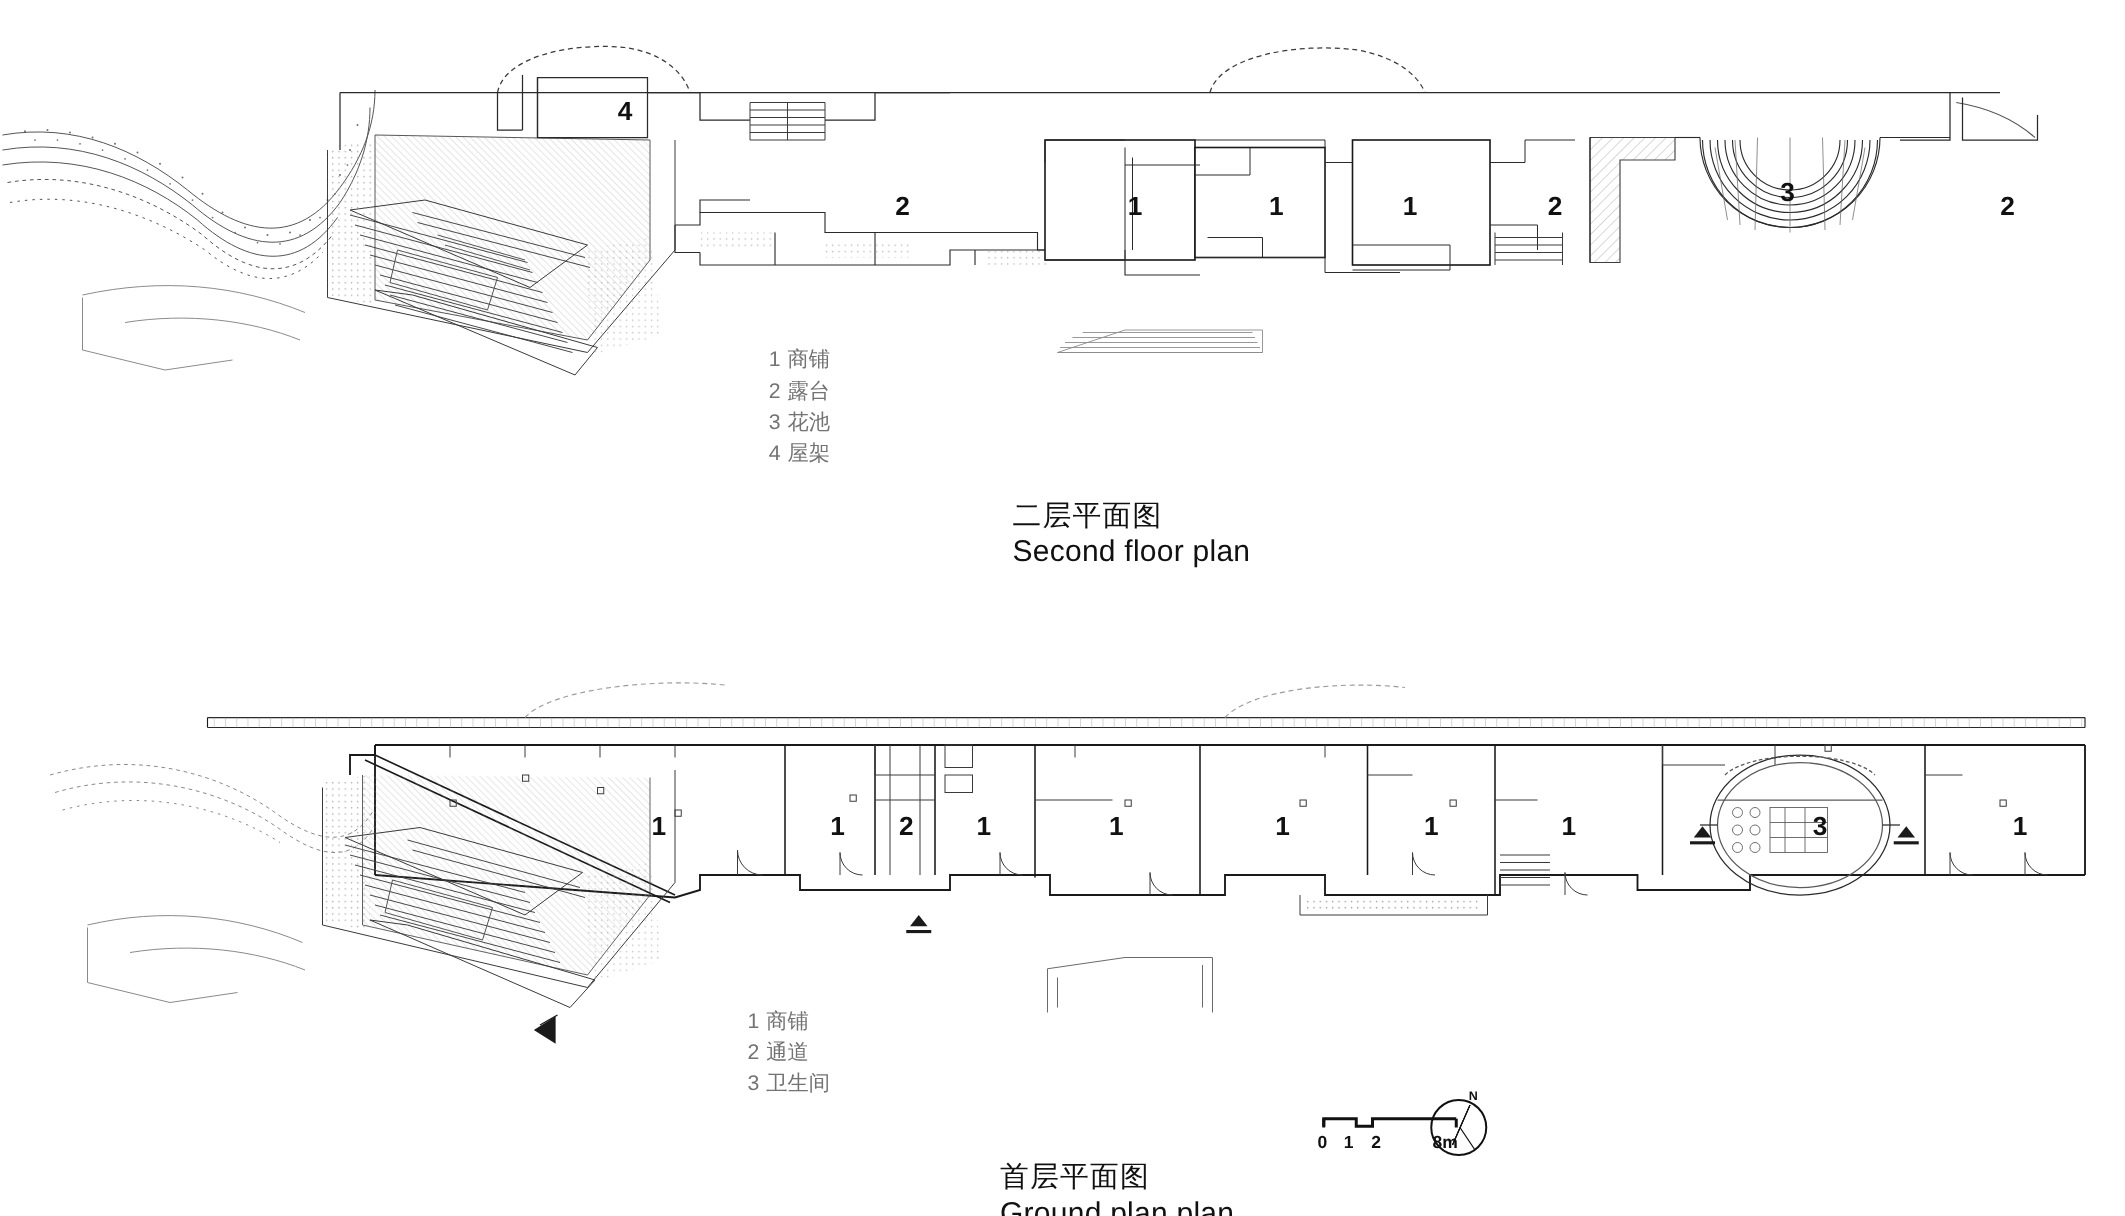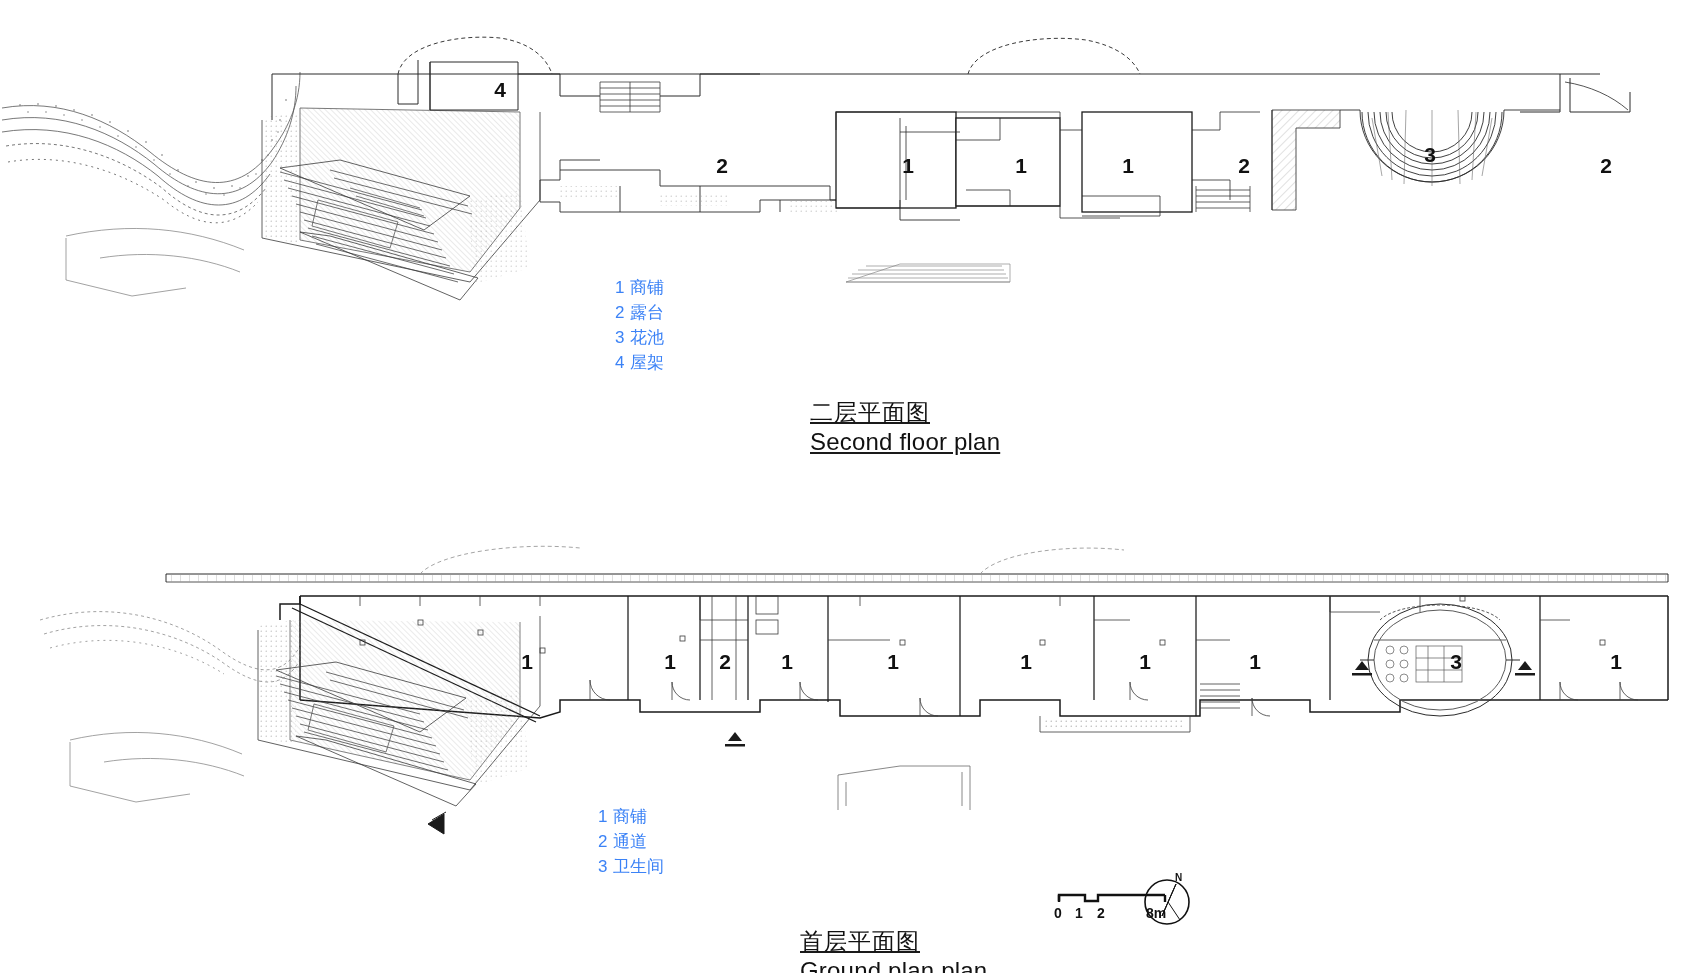--- a/index.html
+++ b/index.html
@@ -9,7 +9,7 @@
     color:#1a1a1a;
   }
   .plan-svg{position:absolute;left:0;top:0;width:1700px;height:973px;}
-  .legend{position:absolute;font-size:17px;line-height:1.47;color:#3b82f6;}
+  .legend{position:absolute;font-size:17px;line-height:1.47;color:#737373;}
   .legend .row{white-space:nowrap;}
   .legend .num{display:inline-block;width:15px;}
   .title-block{position:absolute;text-decoration:underline;}

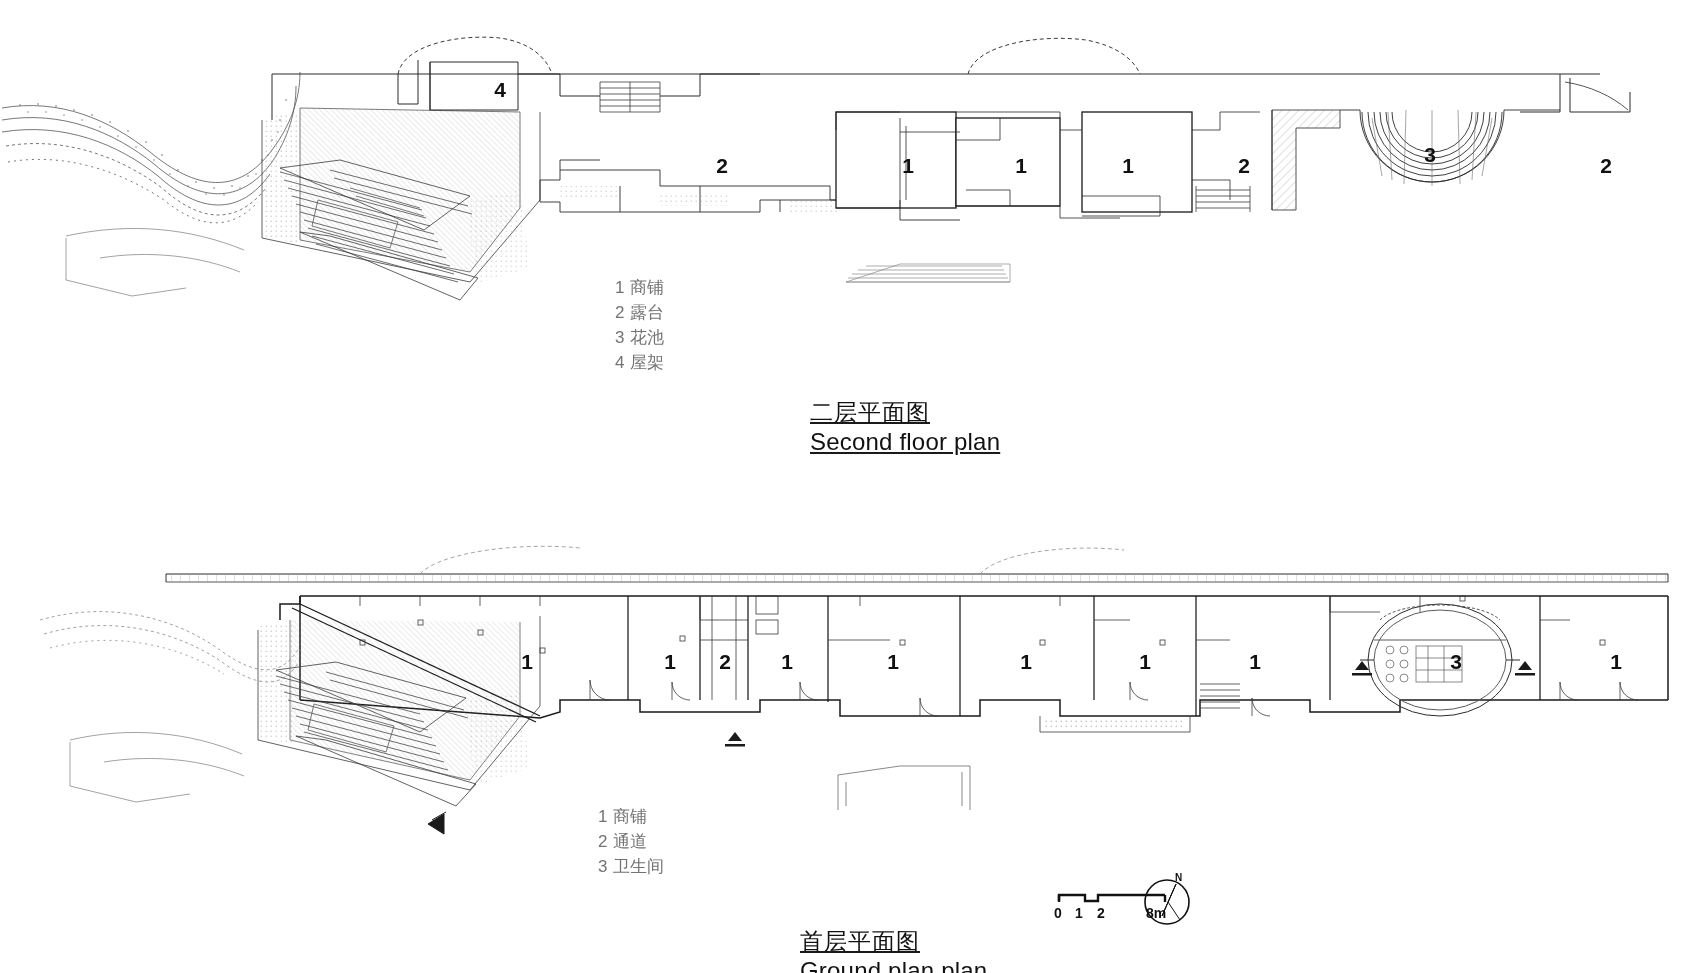--- a/index.html
+++ b/index.html
@@ -12,7 +12,7 @@
   .legend{position:absolute;font-size:17px;line-height:1.47;color:#737373;}
   .legend .row{white-space:nowrap;}
   .legend .num{display:inline-block;width:15px;}
-  .title-block{position:absolute;text-decoration:underline;}
+  .title-block{position:absolute;}
   .title-cn{font-size:23px;letter-spacing:1px;color:#111;line-height:1.25;}
   .title-en{font-size:24px;color:#111;line-height:1.25;letter-spacing:.2px;}
   .roomnum{position:absolute;font-size:21px;font-weight:bold;color:#111;

